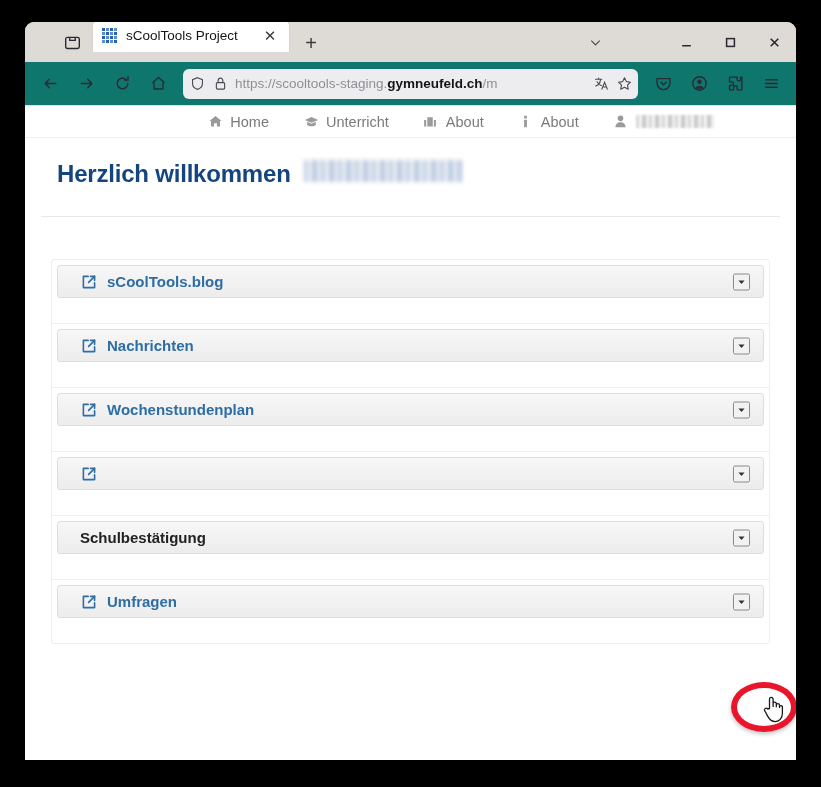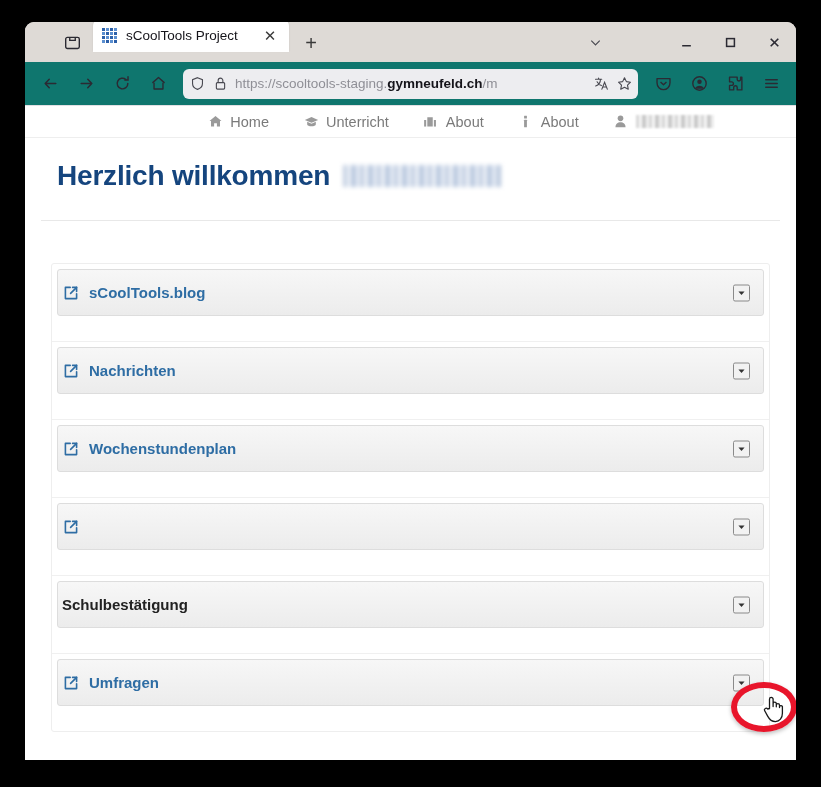--- a/index.html
+++ b/index.html
@@ -195,12 +195,12 @@
   .page-body { padding: 0 16px; }
 
   .welcome {
-    font-size: 28px;
+    font-size: 24px;
     font-weight: bold;
     color: #15457e;
     padding: 22px 0 0 16px;
     display: flex;
-    align-items: center;
+    align-items: flex-start;
     gap: 13px;
     letter-spacing: -.2px;
   }

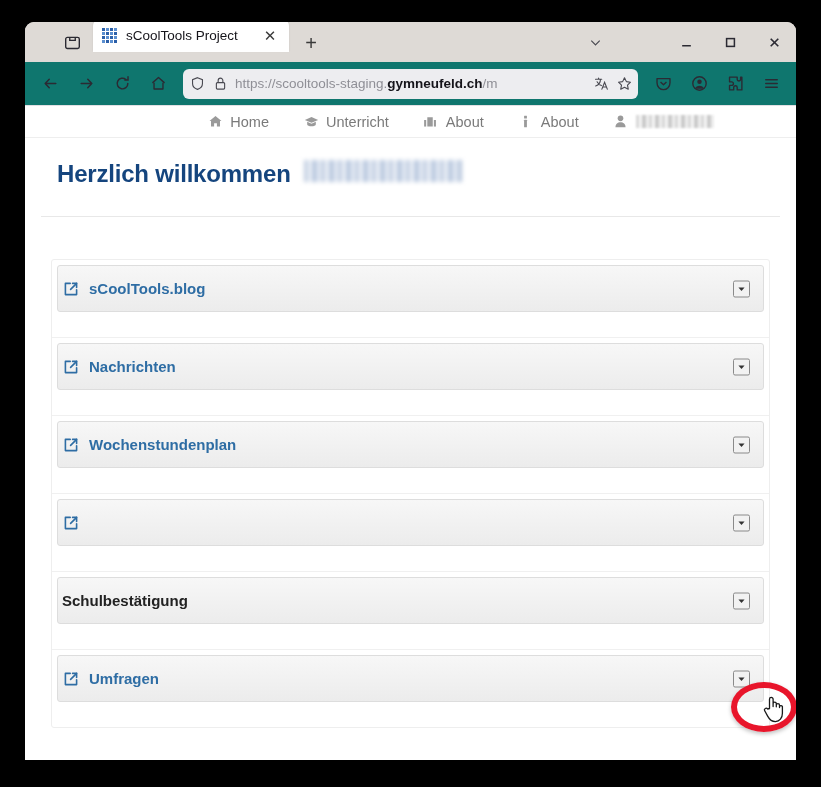--- a/index.html
+++ b/index.html
@@ -236,14 +236,14 @@
 
   .panel-head {
     position: relative;
-    height: 47px;
+    height: 33px;
     background: linear-gradient(to bottom, #f7f7f7 0%, #ececec 100%);
     border: 1px solid #dddddd;
     border-radius: 3px;
     margin: 5px 5px 0 5px;
     display: flex;
     align-items: center;
-    padding: 0 4px;
+    padding: 0 22px;
     gap: 10px;
   }
   .ext-link-icon {

